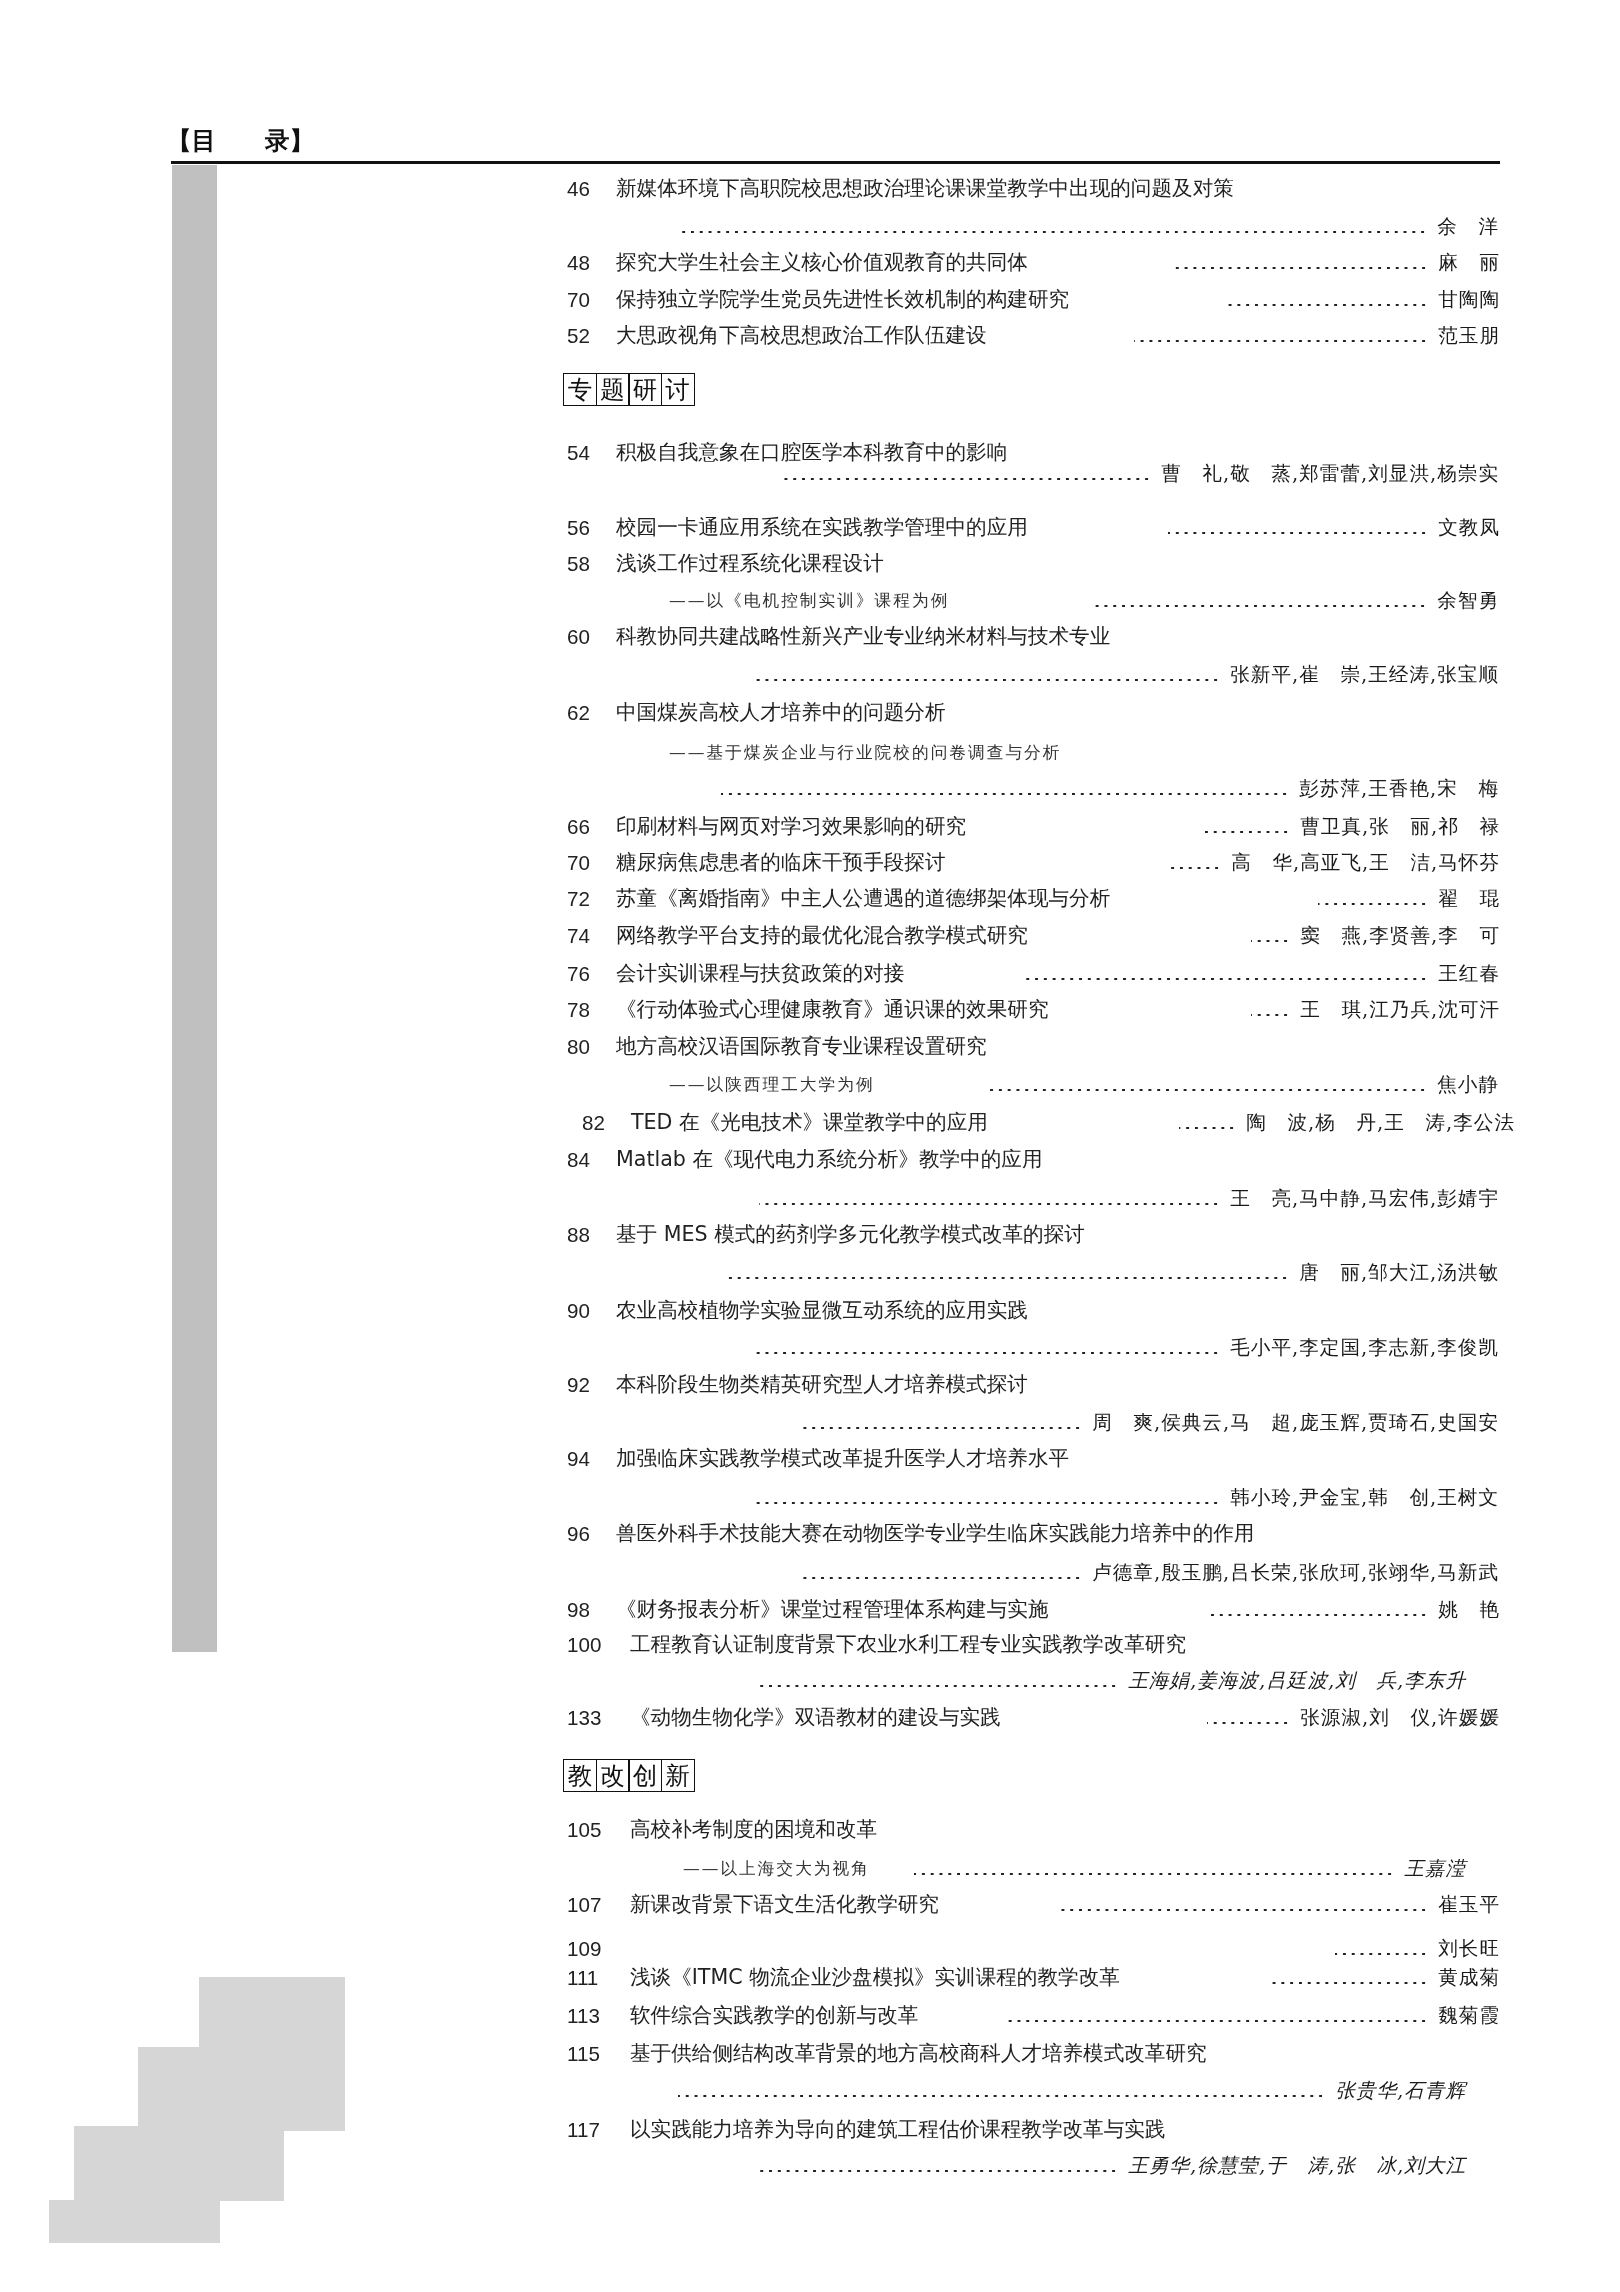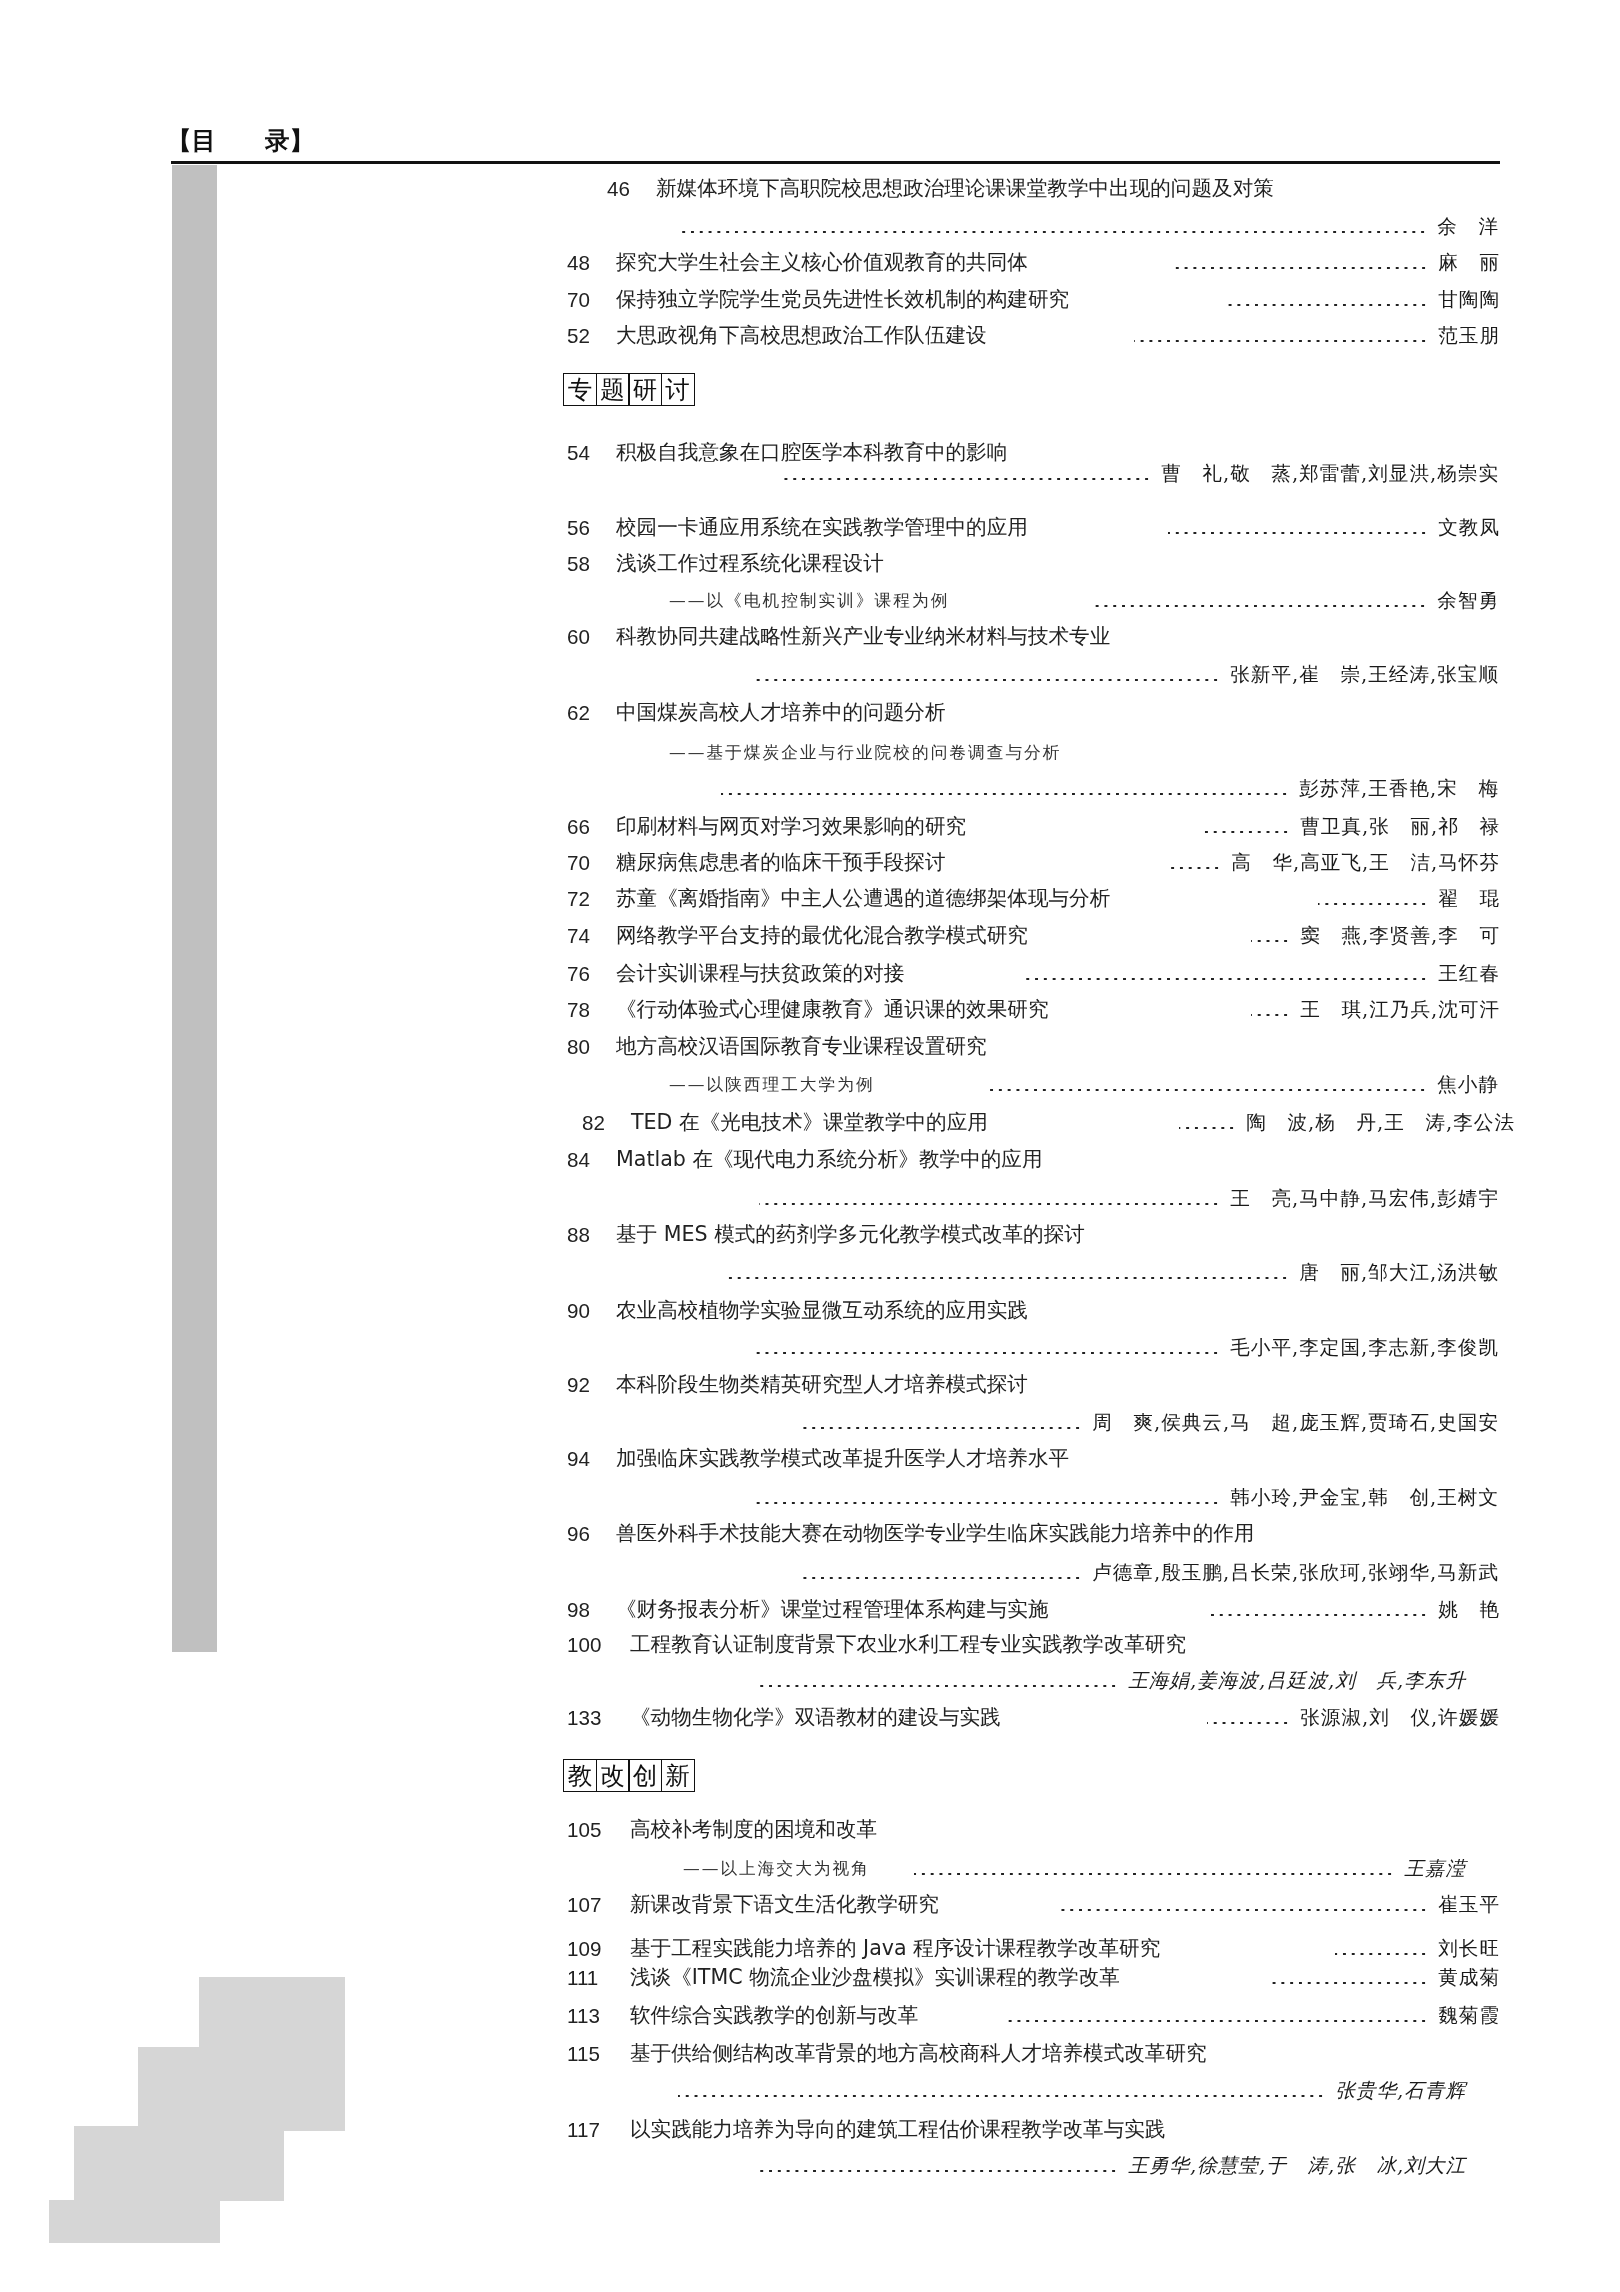--- a/index.html
+++ b/index.html
@@ -57,7 +57,7 @@
 <div class="deco" style="left:74px; top:2126px; width:146px; height:108px;"></div>
 <div class="deco" style="left:49px; top:2200px; width:171px; height:43px;"></div>
 
-<div class="row" style="top:174px;margin-left:40px;">
+<div class="row" style="top:174px;">
   <span class="page-num">46</span>
   <span class="title">新媒体环境下高职院校思想政治理论课课堂教学中出现的问题及对策</span>
 </div>

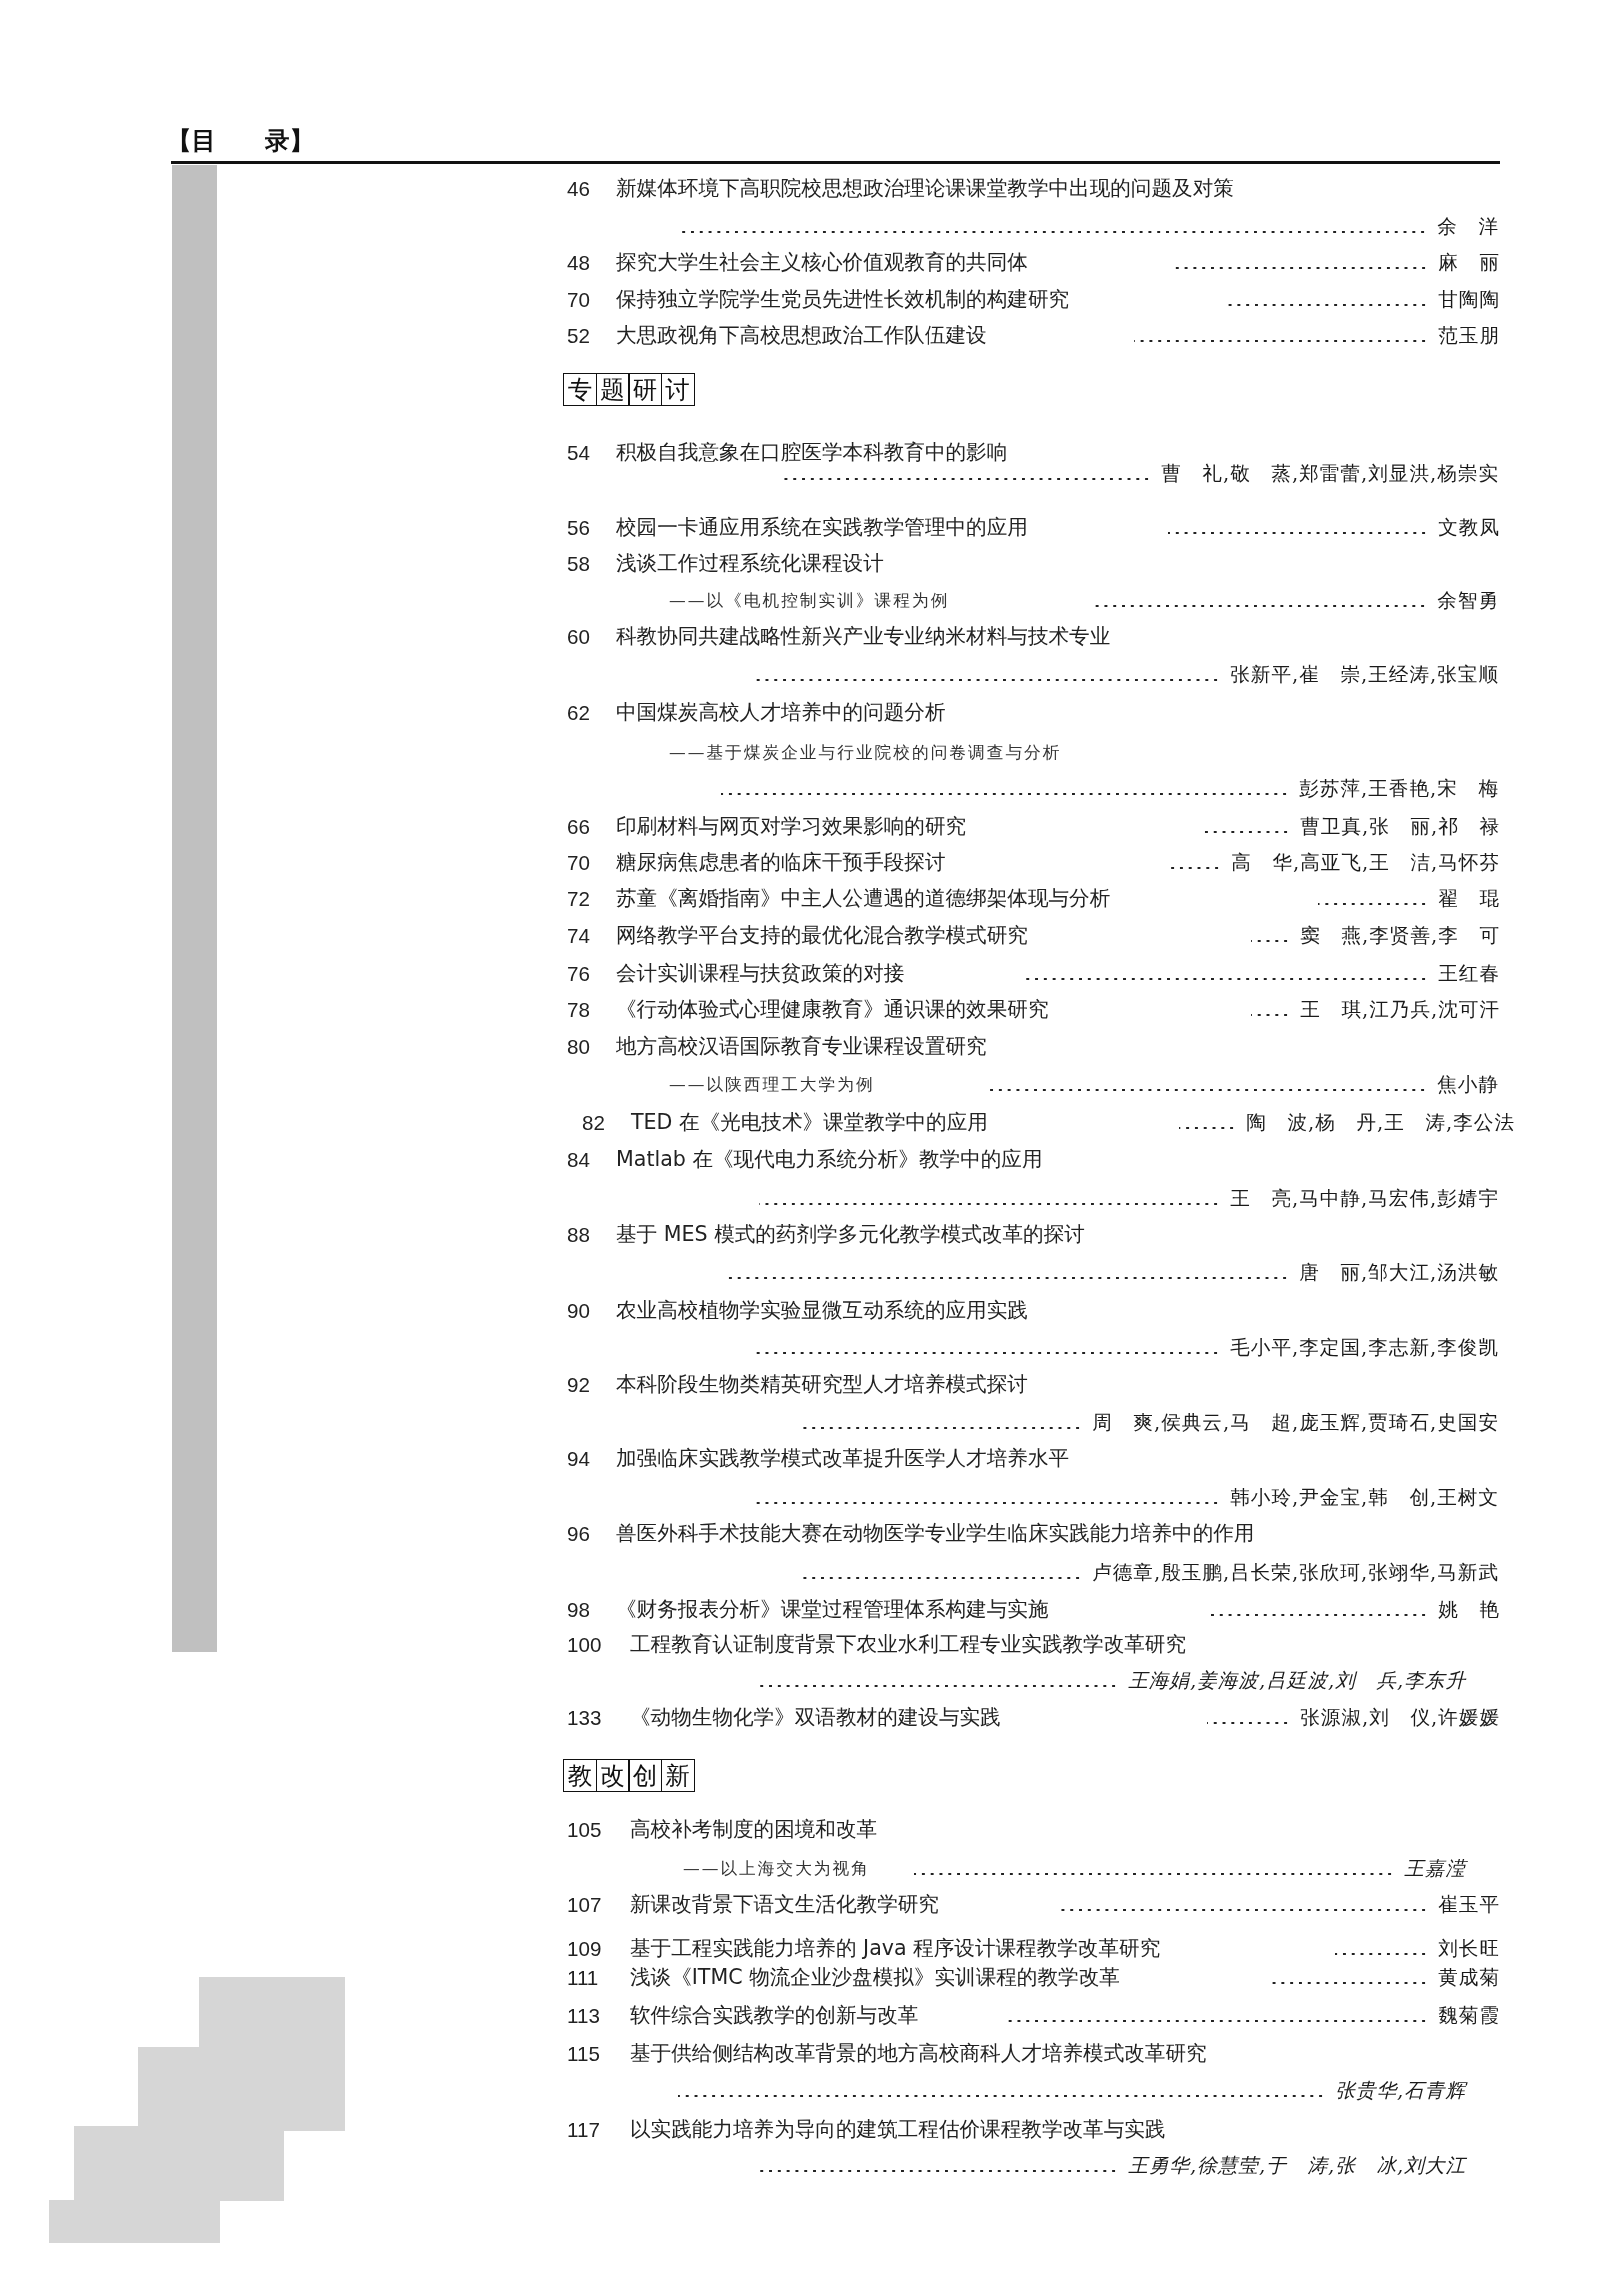--- a/index.html
+++ b/index.html
@@ -357,7 +357,6 @@
 
 <div class="row w3" style="top:1926px;margin-top:8px;">
   <span class="page-num">109</span>
-  <span class="title">基于工程实践能力培养的 Java 程序设计课程教学改革研究</span>
   <div class="leader-inline">
       <span class="dots" style="width:93px;"></span>
       <span class="author">刘长旺</span>

